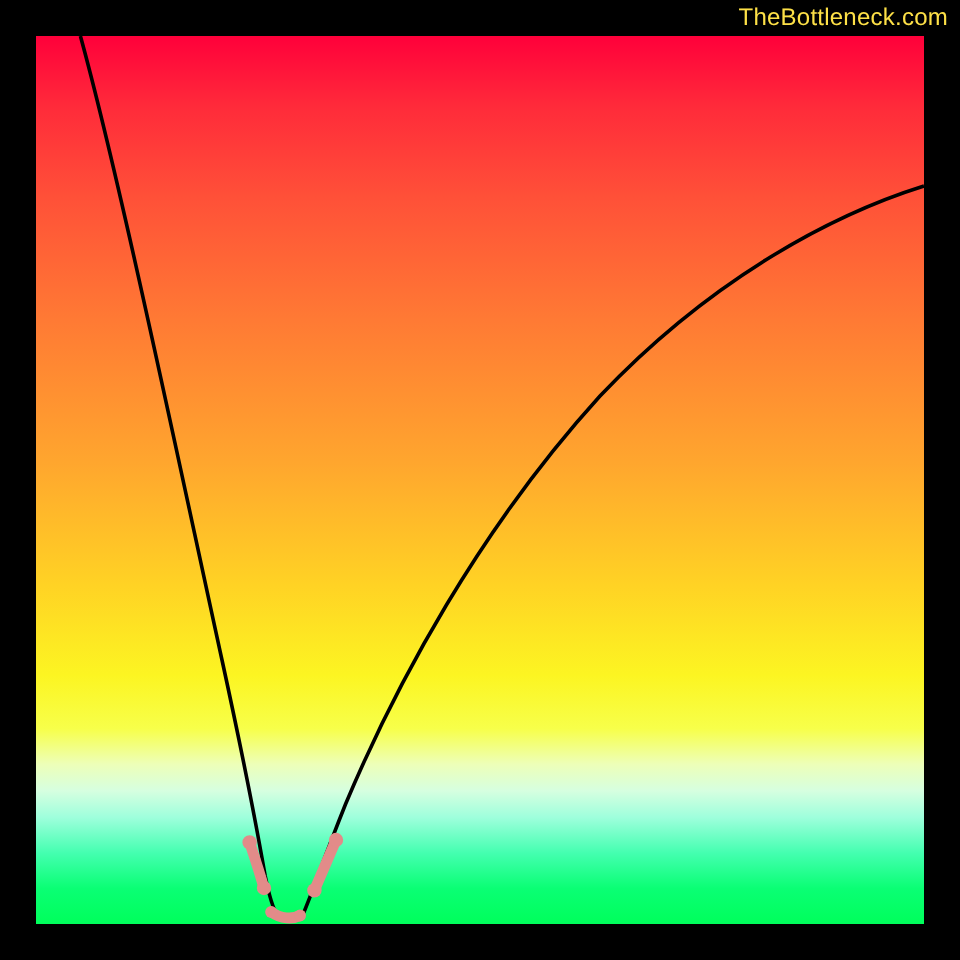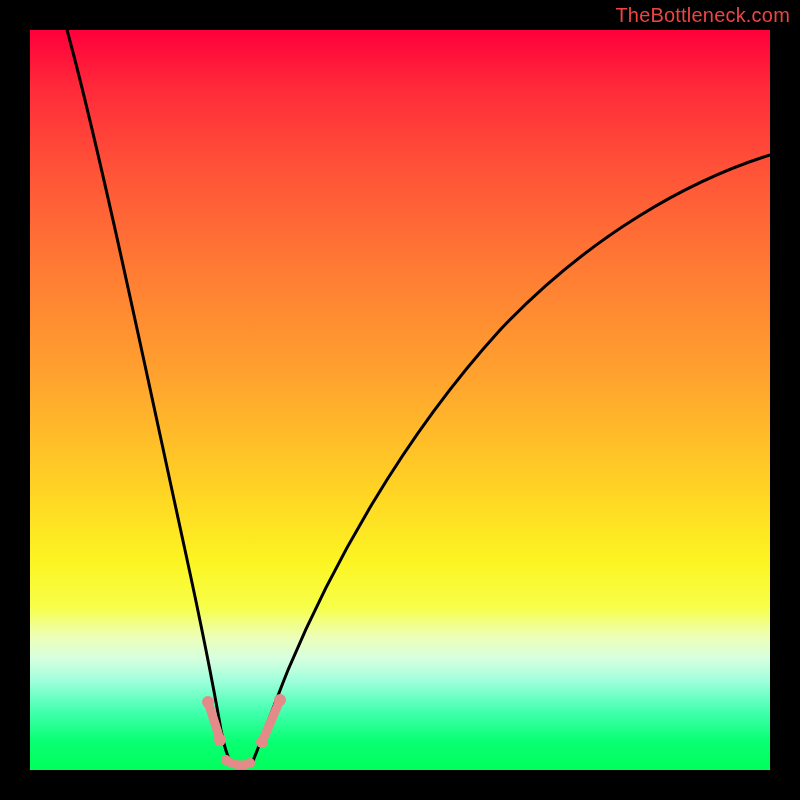--- a/index.html
+++ b/index.html
@@ -38,7 +38,7 @@
     position: absolute;
     top: 4px;
     right: 10px;
-    color: #ef4444;
+    color: #fde047;
     font-size: 20px;
     letter-spacing: 0.2px;
     user-select: none;

